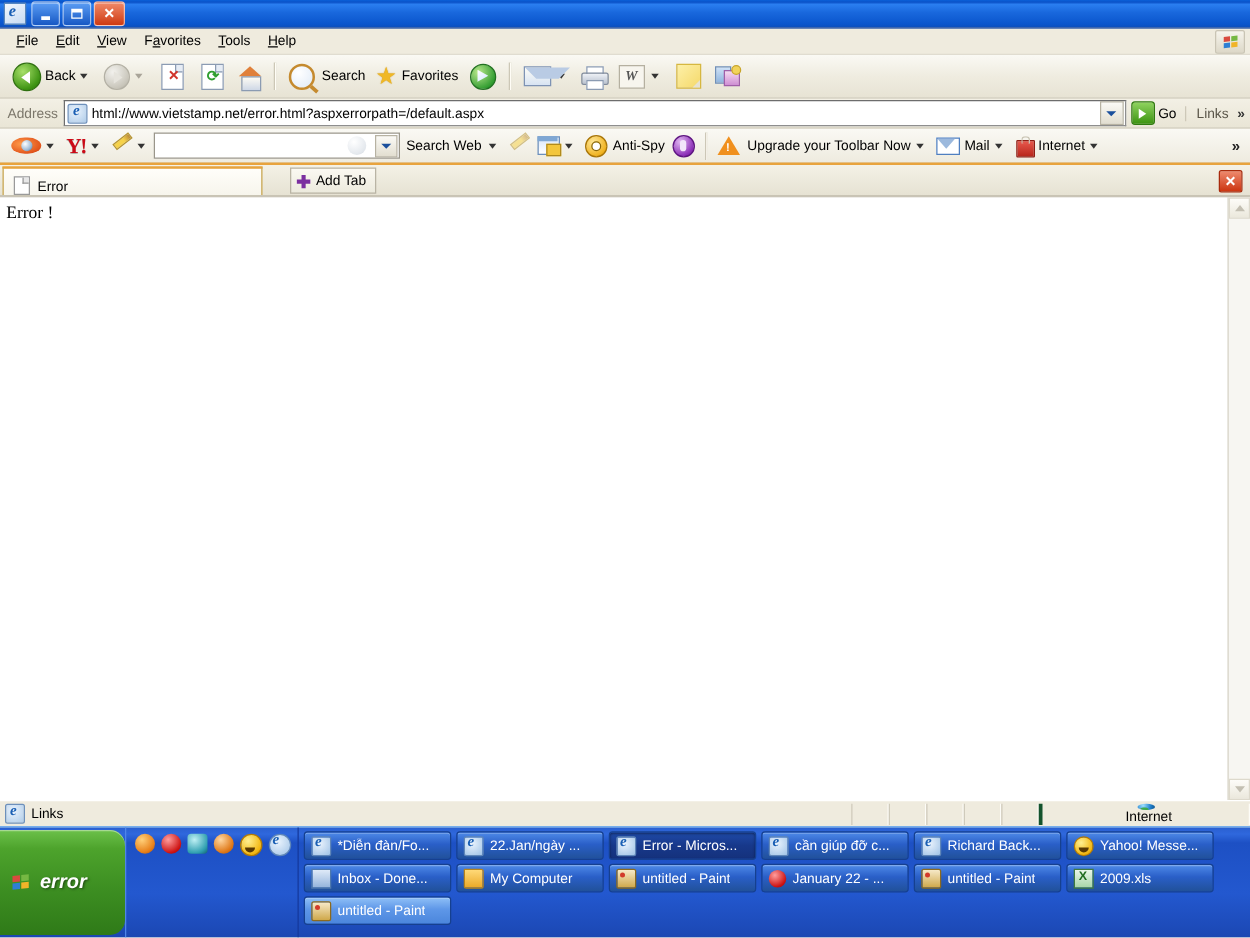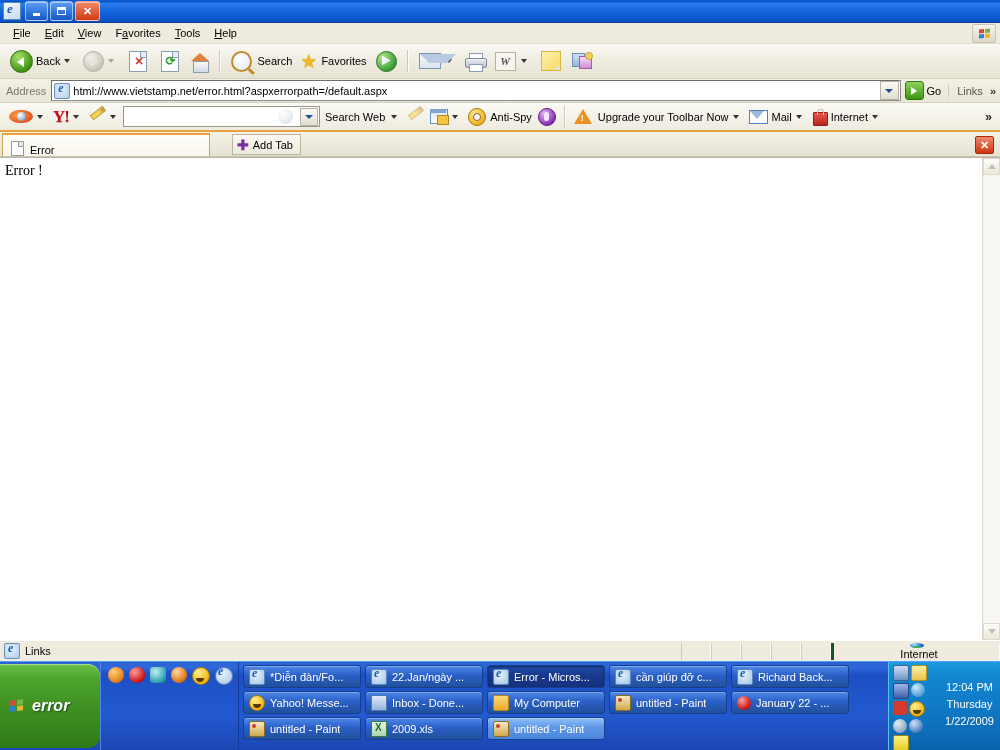--- a/index.html
+++ b/index.html
@@ -608,24 +608,6 @@
       </div>
     </div>
 
-    <div class="tray">
-      <div class="tray-icons">
-        <div class="ti" style="background:linear-gradient(180deg,#cfe0f2,#6f92c4);border:1px solid #45618c;"></div>
-        <div class="ti" style="background:linear-gradient(180deg,#fff0a8,#e8c24a);border:1px solid #b79418;"></div>
-        <div class="ti" style="background:linear-gradient(180deg,#9fb8e8,#3f5fa8);border:1px solid #2c4480;"></div>
-        <div class="ti" style="background:radial-gradient(circle at 35% 30%,#cfe8fa,#4f9fd8 70%,#2a6fa8);border-radius:50%;"></div>
-        <div class="ti" style="background:#d23b2b;border-radius:2px;"></div>
-        <div class="ti smiley"></div>
-        <div class="ti" style="background:radial-gradient(circle at 35% 30%,#e2eef7,#8fa8bf 70%,#5b728e);border-radius:50%;"></div>
-        <div class="ti" style="background:radial-gradient(circle at 35% 30%,#cfe0f5,#4f7fc0 70%,#2a5288);border-radius:50%;"></div>
-        <div class="ti" style="background:linear-gradient(180deg,#fdf08a,#e8cc24);border:1px solid #9c8a10;"></div>
-      </div>
-      <div class="clock">
-        <div>12:04 PM</div>
-        <div>Thursday</div>
-        <div>1/22/2009</div>
-      </div>
-    </div>
   </div>
 
 </div>

